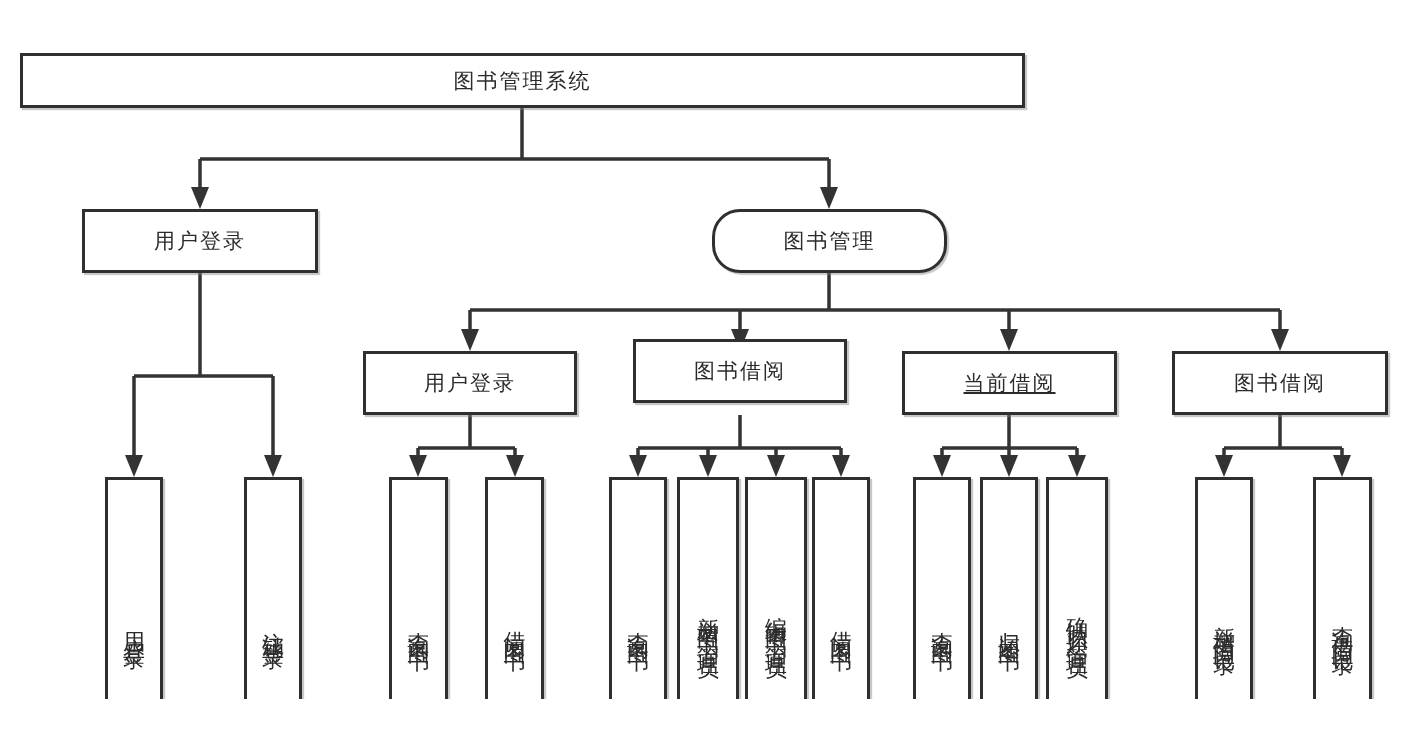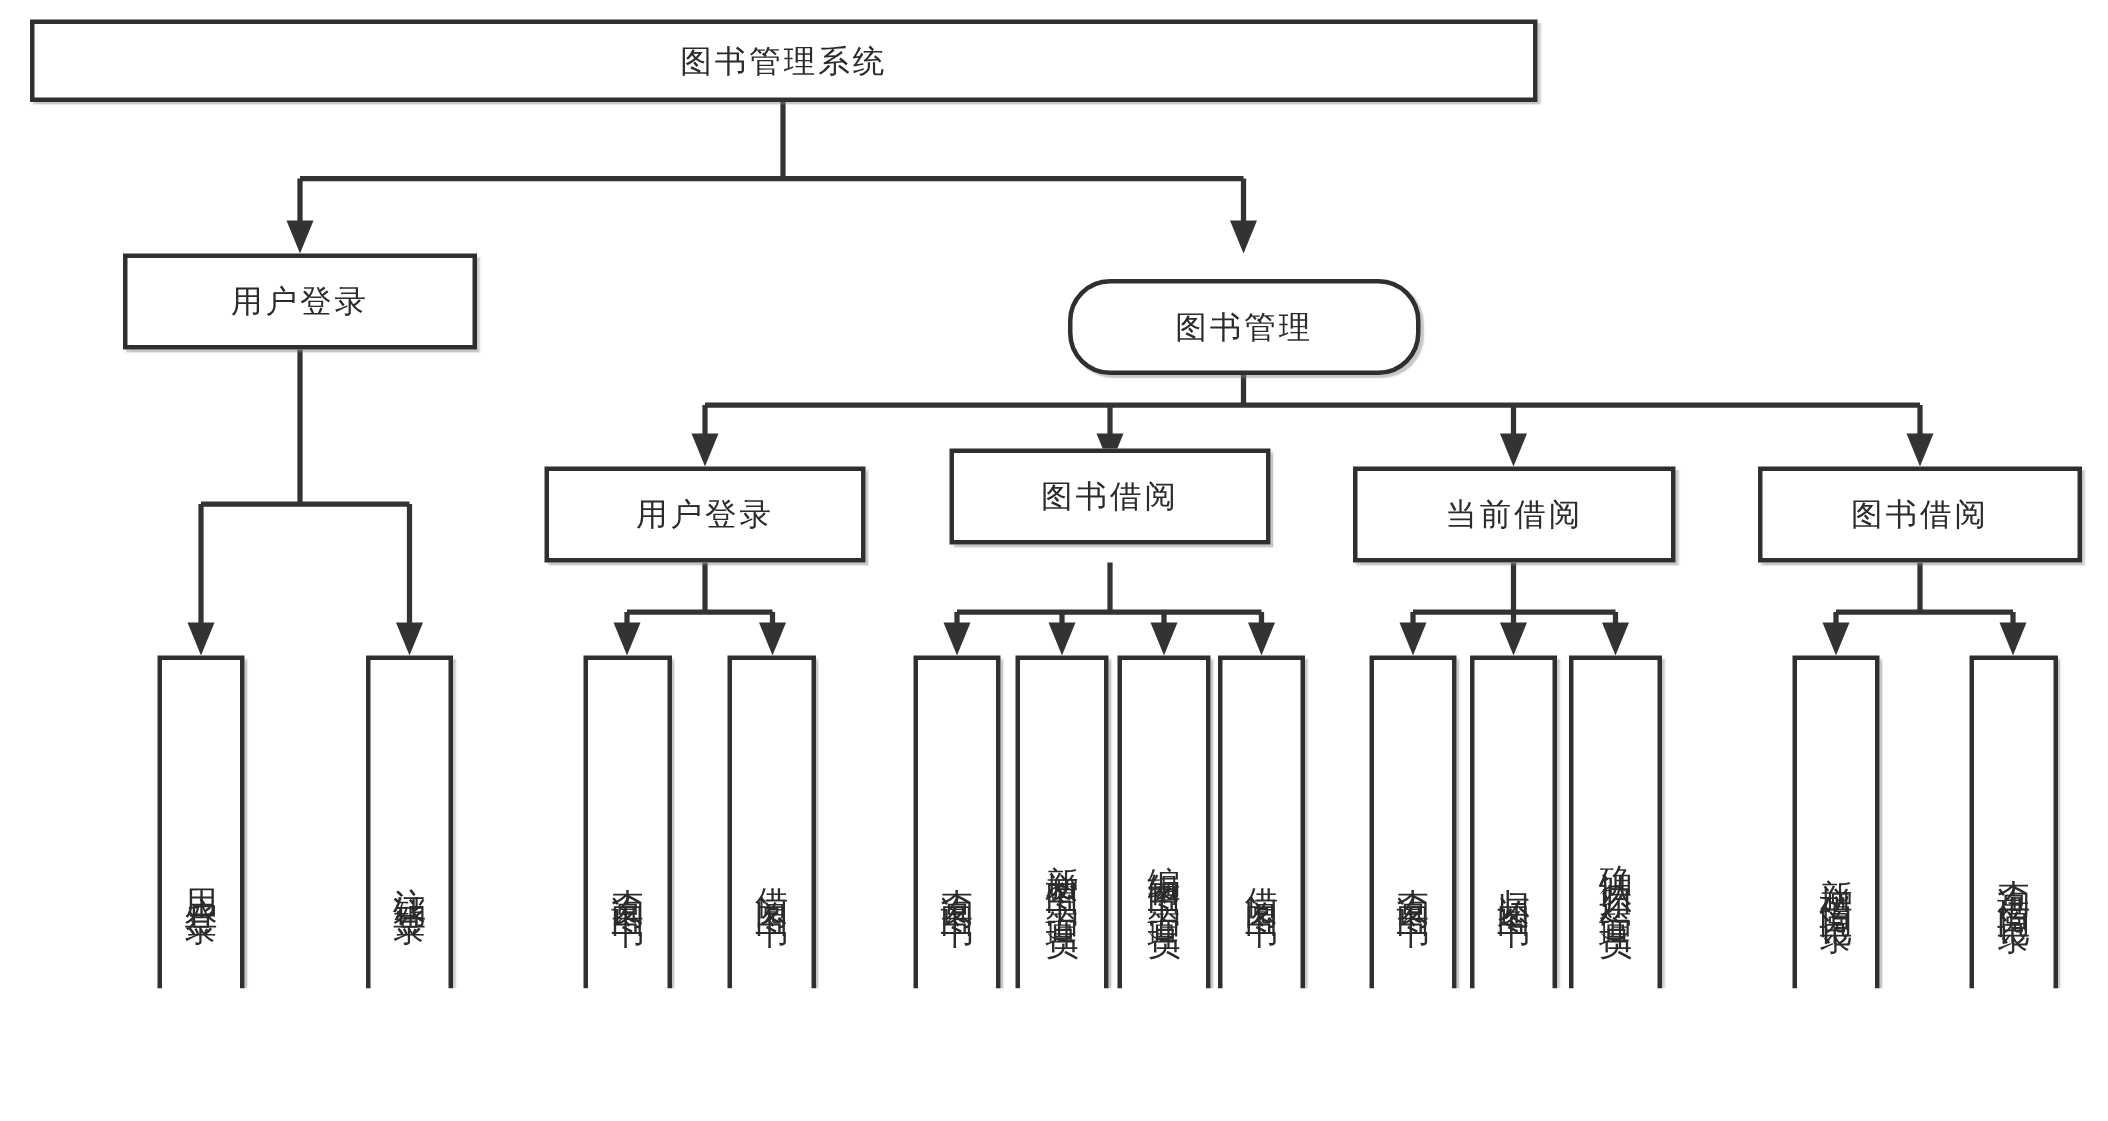--- a/index.html
+++ b/index.html
@@ -16,6 +16,7 @@
     background:var(--bg);
     overflow:hidden;
     font-family:"Liberation Sans","DejaVu Sans",sans-serif;
+    margin-top:40px;
   }
   #connectors{position:absolute;left:0;top:0;z-index:1;}
   .node{

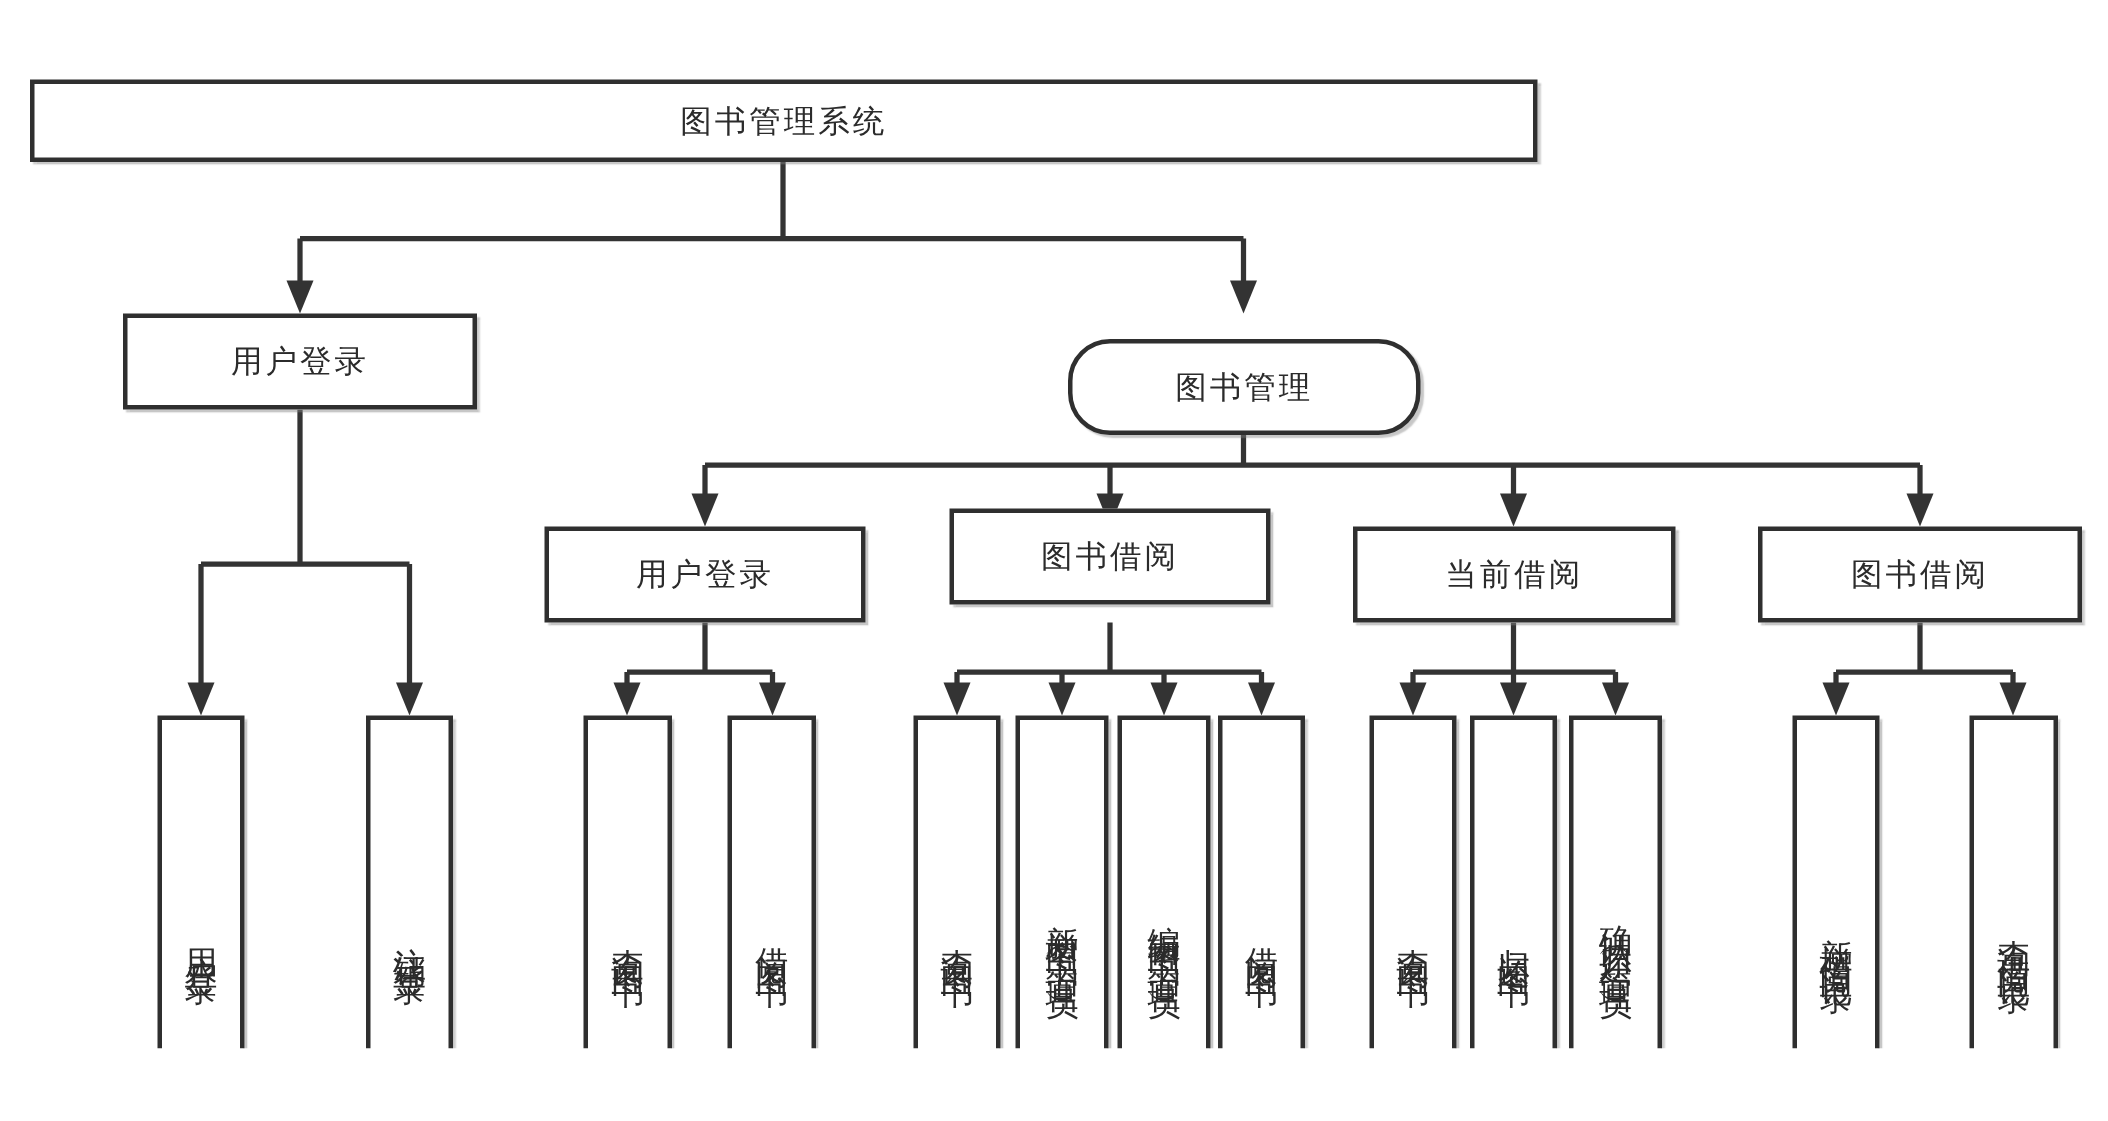--- a/index.html
+++ b/index.html
@@ -83,7 +83,7 @@
   <div id="nodes">
       <div class="node h" style="left: 20px; top: 13px; width: 1005px; height: 55px;">图书管理系统</div>
       <div class="node h" style="left: 82px; top: 169px; width: 236px; height: 64px;">用户登录</div>
-      <div class="node h" style="left: 712px; top: 186px; width: 235px; height: 64px; border-radius: 28px;">图书管理</div>
+      <div class="node h" style="left: 712px; top: 169px; width: 235px; height: 64px; border-radius: 28px;">图书管理</div>
       <div class="node h" style="left: 363px; top: 311px; width: 214px; height: 64px;">用户登录</div>
       <div class="node h" style="left: 633px; top: 299px; width: 214px; height: 64px;">图书借阅</div>
       <div class="node h" style="left: 902px; top: 311px; width: 215px; height: 64px;">当前借阅</div>

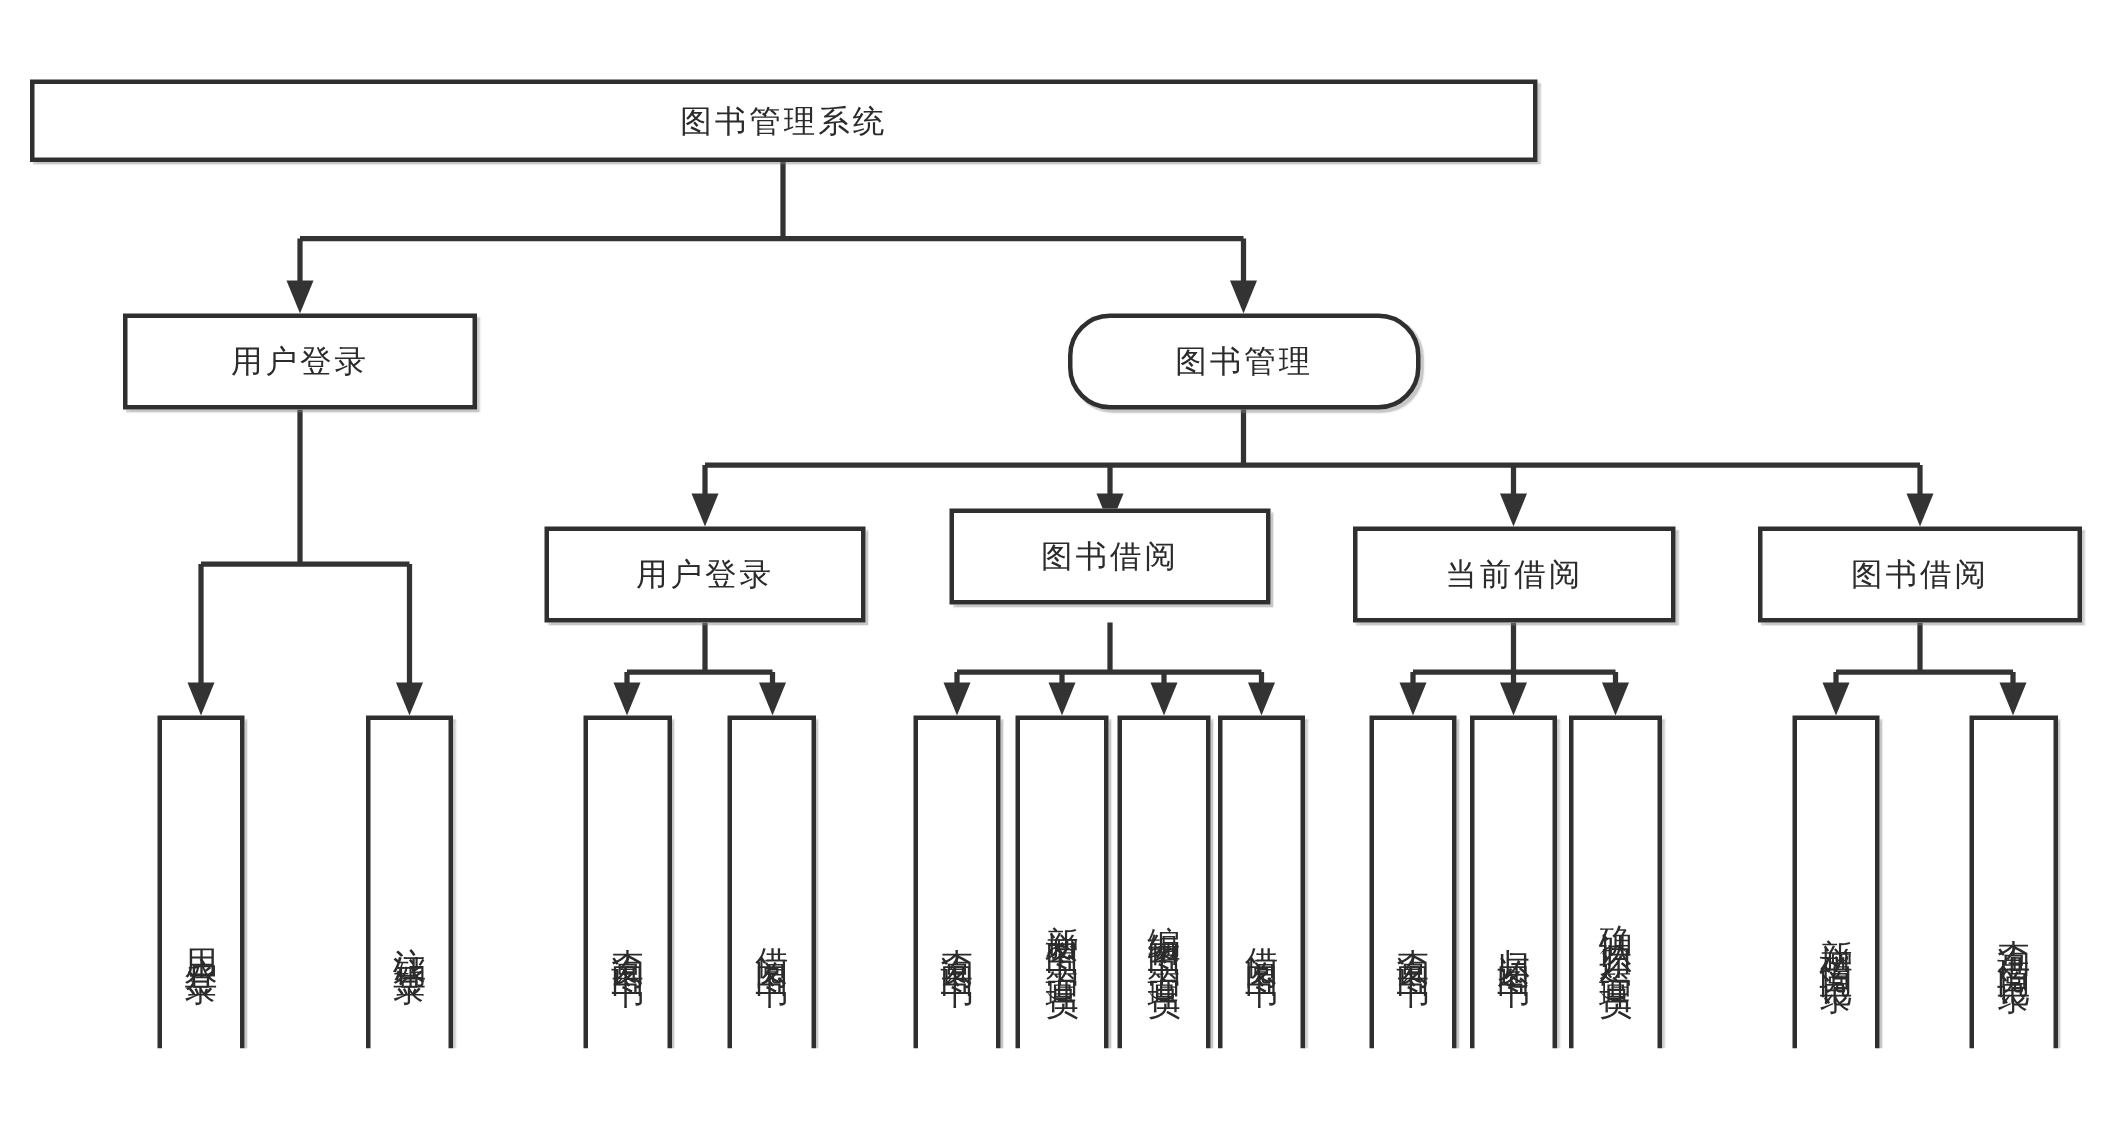--- a/index.html
+++ b/index.html
@@ -86,7 +86,7 @@
       <div class="node h" style="left: 712px; top: 169px; width: 235px; height: 64px; border-radius: 28px;">图书管理</div>
       <div class="node h" style="left: 363px; top: 311px; width: 214px; height: 64px;">用户登录</div>
       <div class="node h" style="left: 633px; top: 299px; width: 214px; height: 64px;">图书借阅</div>
-      <div class="node h" style="left: 902px; top: 311px; width: 215px; height: 64px;">当前借阅</div>
+      <div class="node h" style="left: 902px; top: 311px; width: 215px; height: 64px; text-decoration: underline;">当前借阅</div>
       <div class="node h" style="left: 1172px; top: 311px; width: 216px; height: 64px;">图书借阅</div>
       <div class="node v" style="left: 105px; top: 437px; width: 58px; height: 298px;">用户登录</div>
       <div class="node v" style="left: 244px; top: 437px; width: 58px; height: 298px;">注销登录</div>

